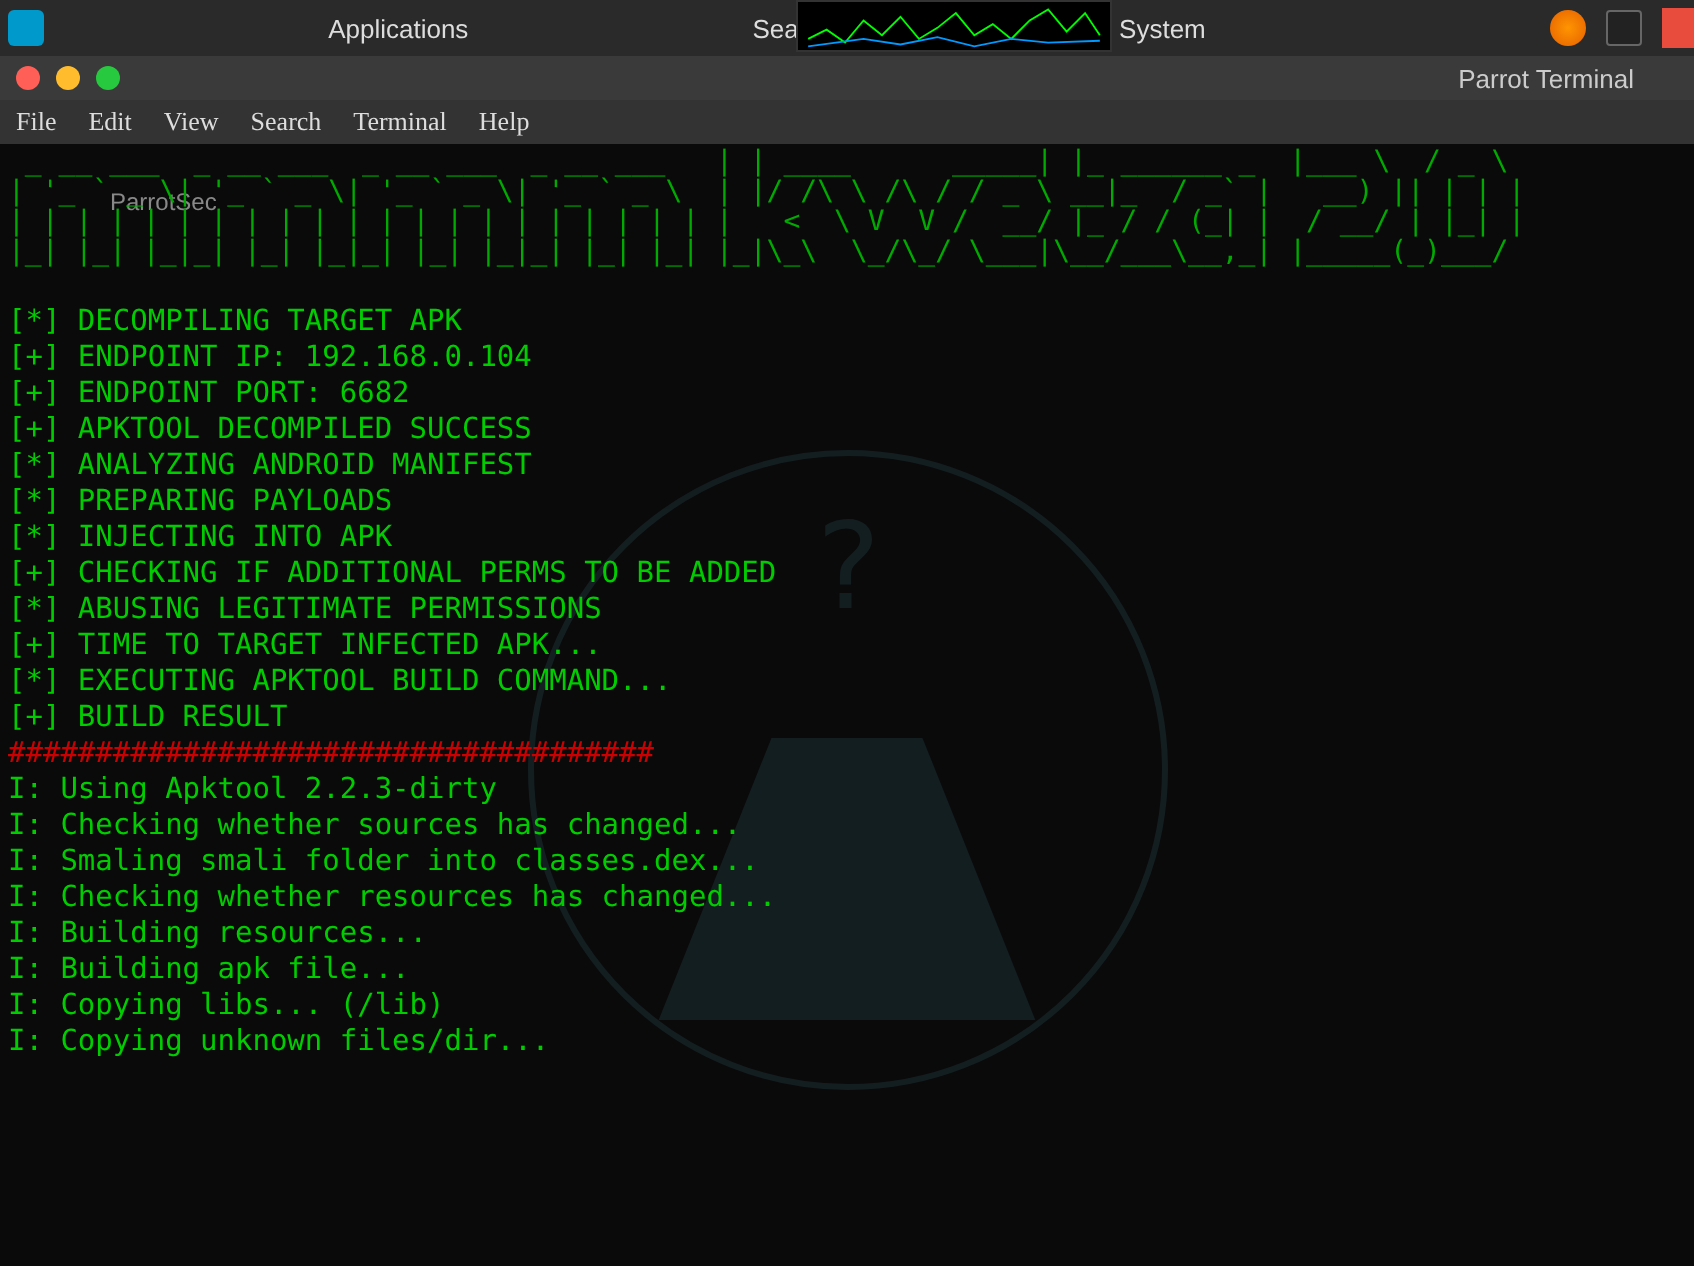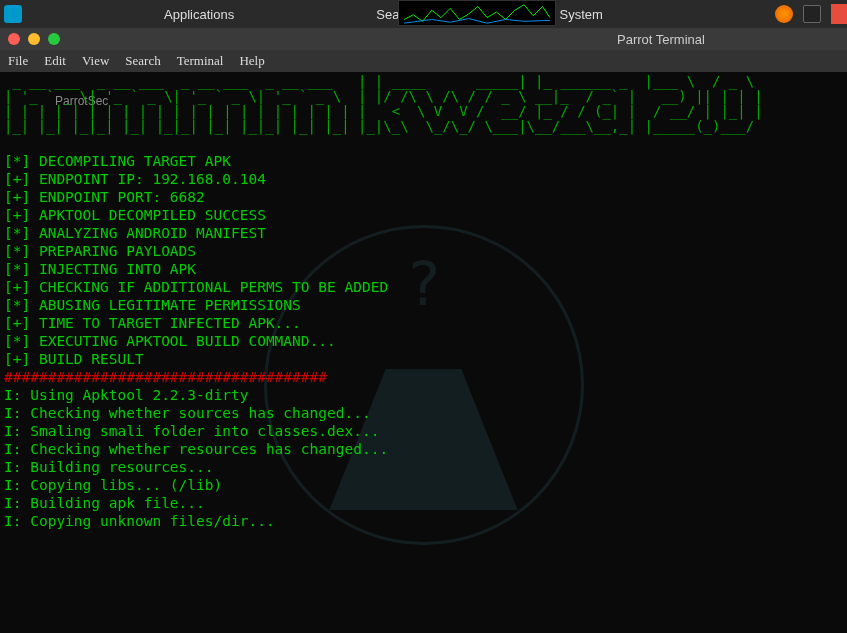--- a/index.html
+++ b/index.html
@@ -91,7 +91,7 @@
       font-family: sans-serif;
       font-size: 13px;
       width: 200px;
-      text-align: left;
+      text-align: right;
       left: auto;
       right: 30px;
       transform: none;

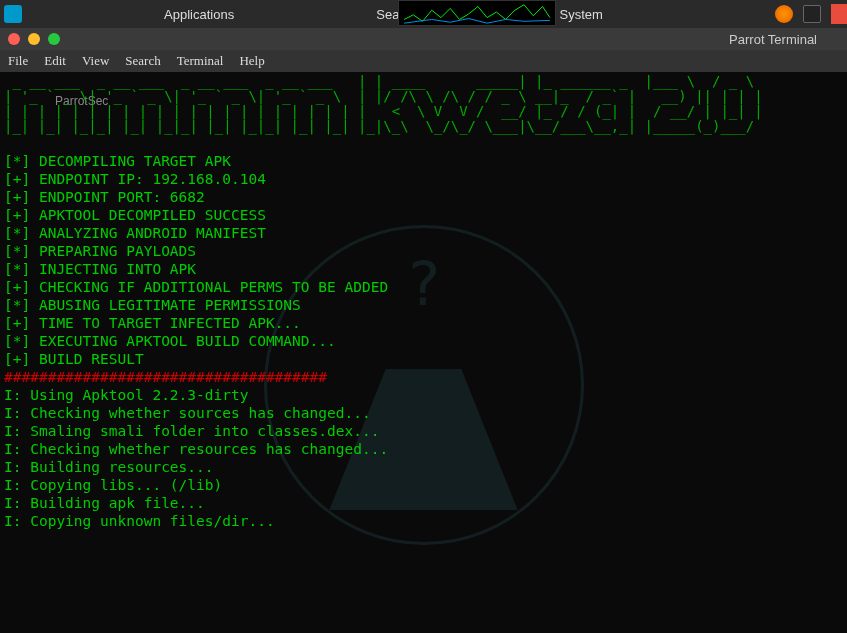--- a/index.html
+++ b/index.html
@@ -245,8 +245,8 @@
         <div class="term-line">I: Smaling smali folder into classes.dex...</div>
         <div class="term-line">I: Checking whether resources has changed...</div>
         <div class="term-line">I: Building resources...</div>
+        <div class="term-line">I: Building apk file...</div>
         <div class="term-line">I: Copying libs... (/lib)</div>
-        <div class="term-line">I: Building apk file...</div>
         <div class="term-line">I: Copying unknown files/dir...</div>
       </div>
   </div>

